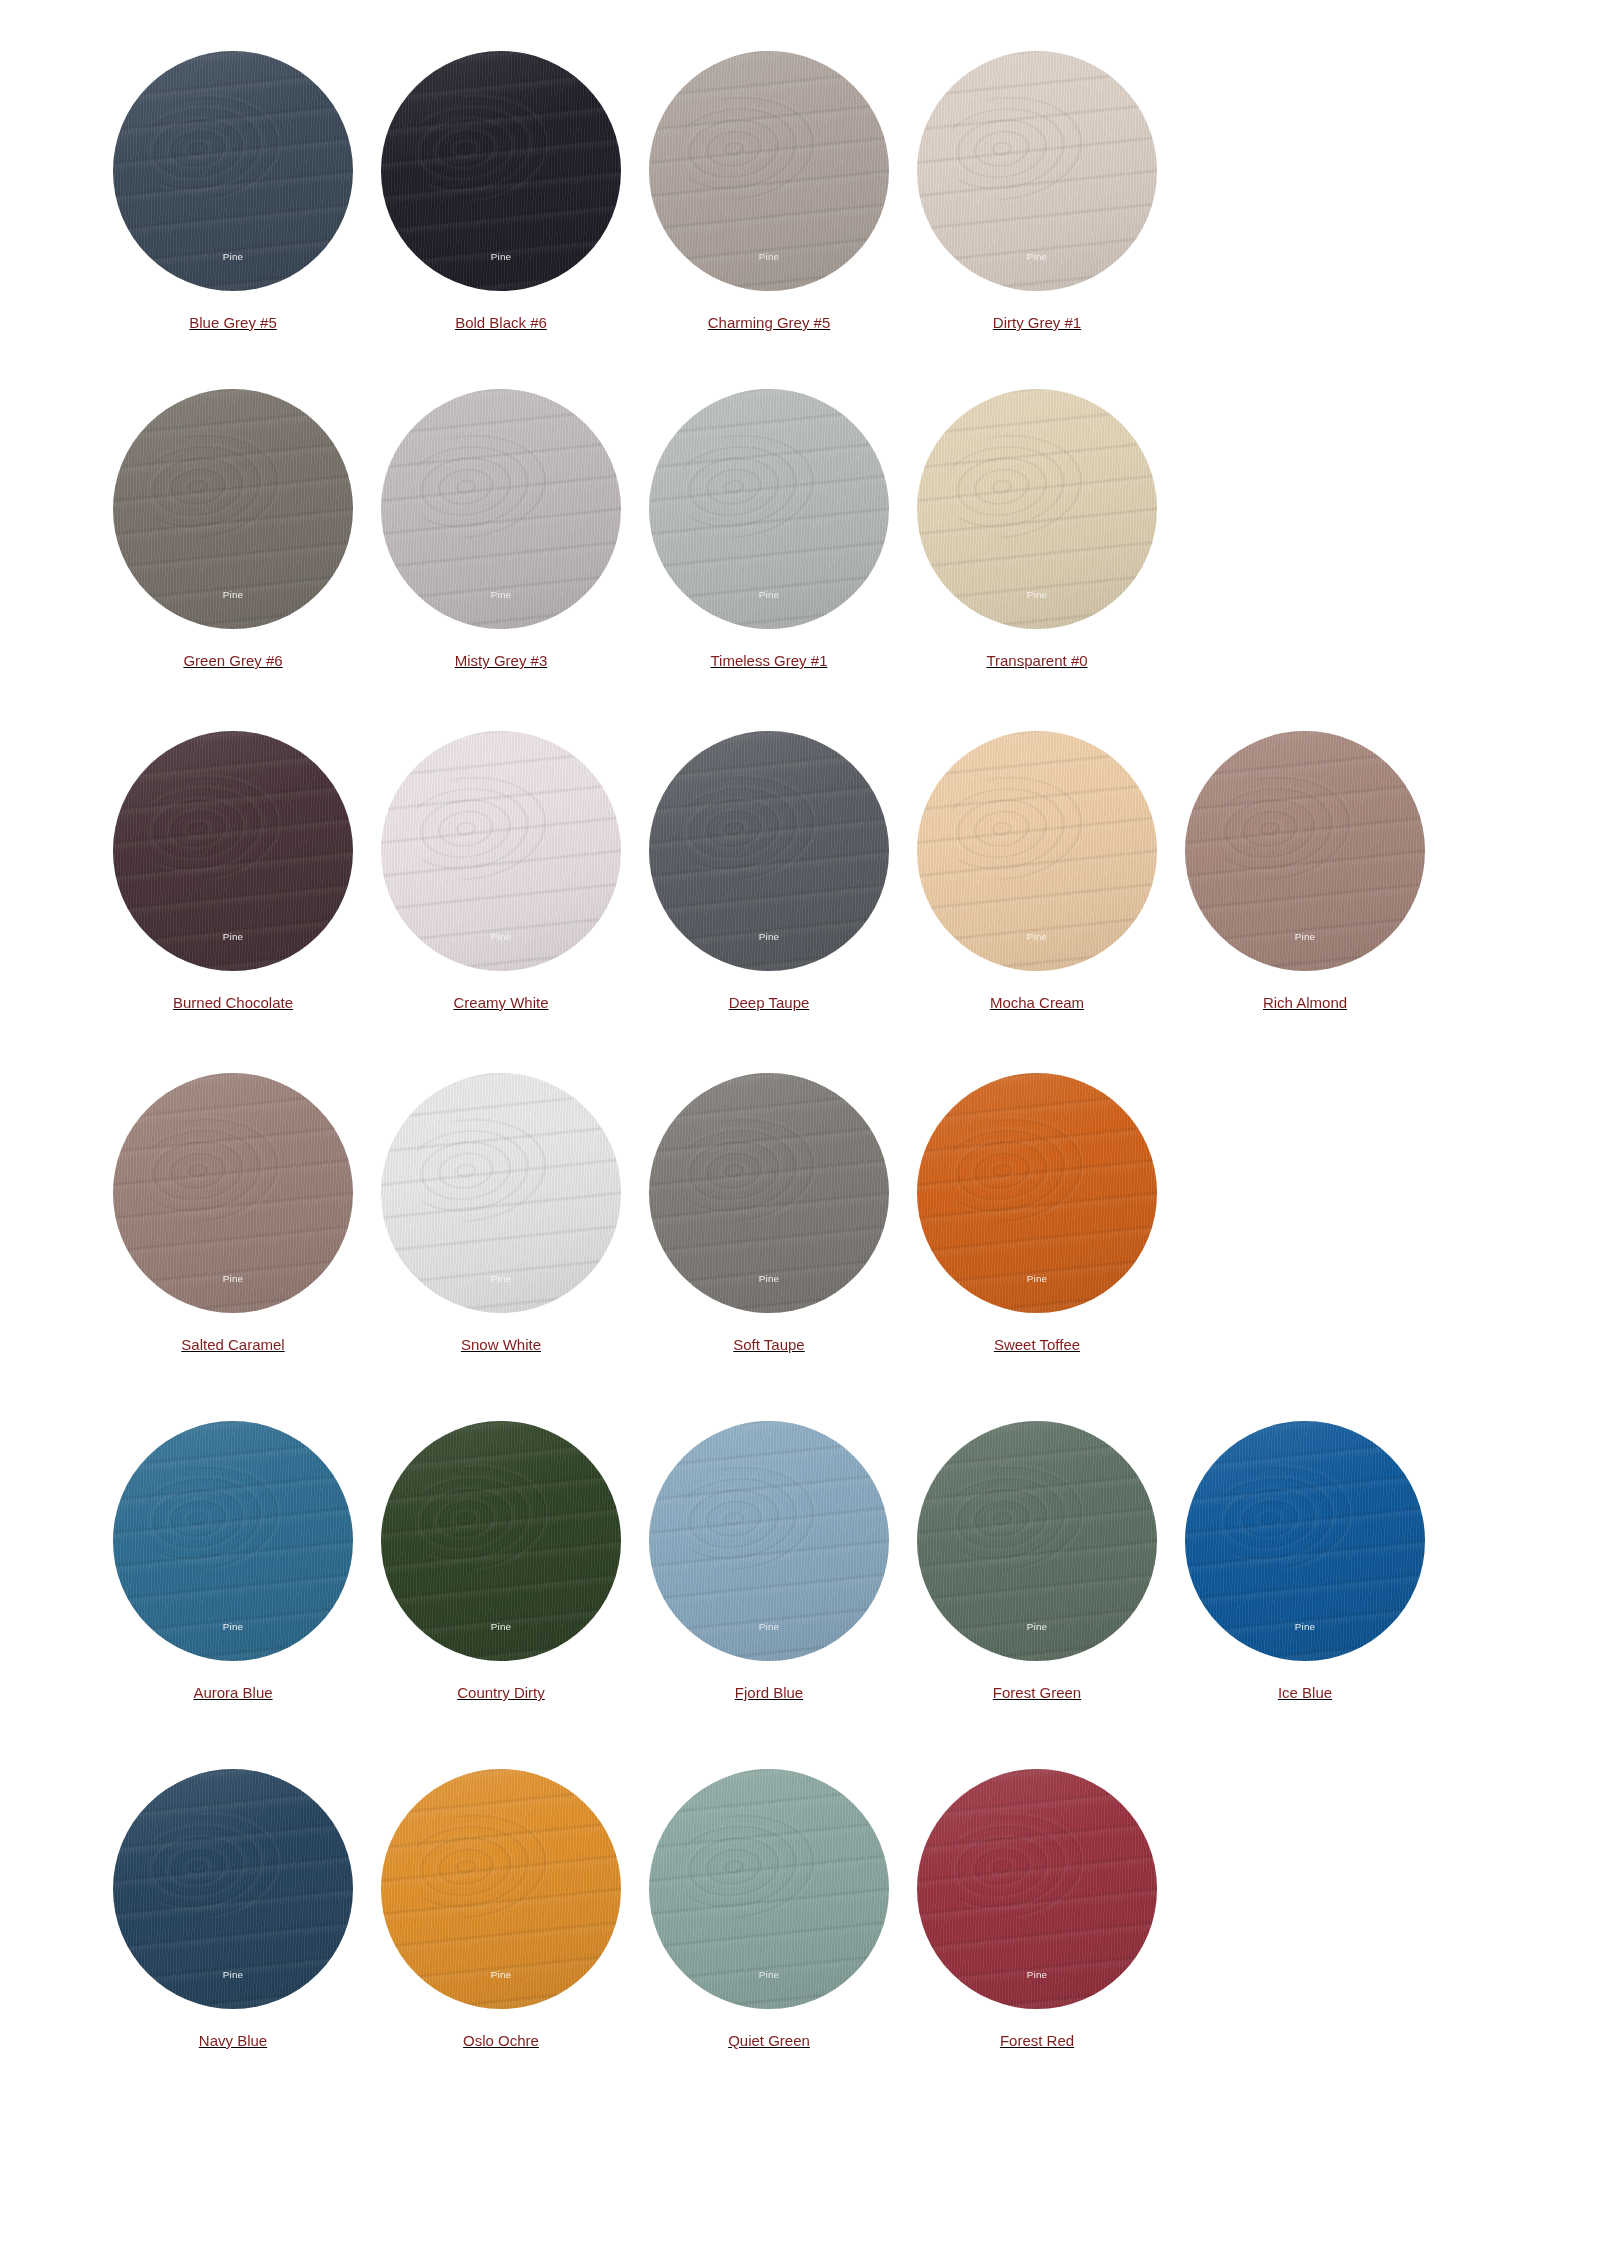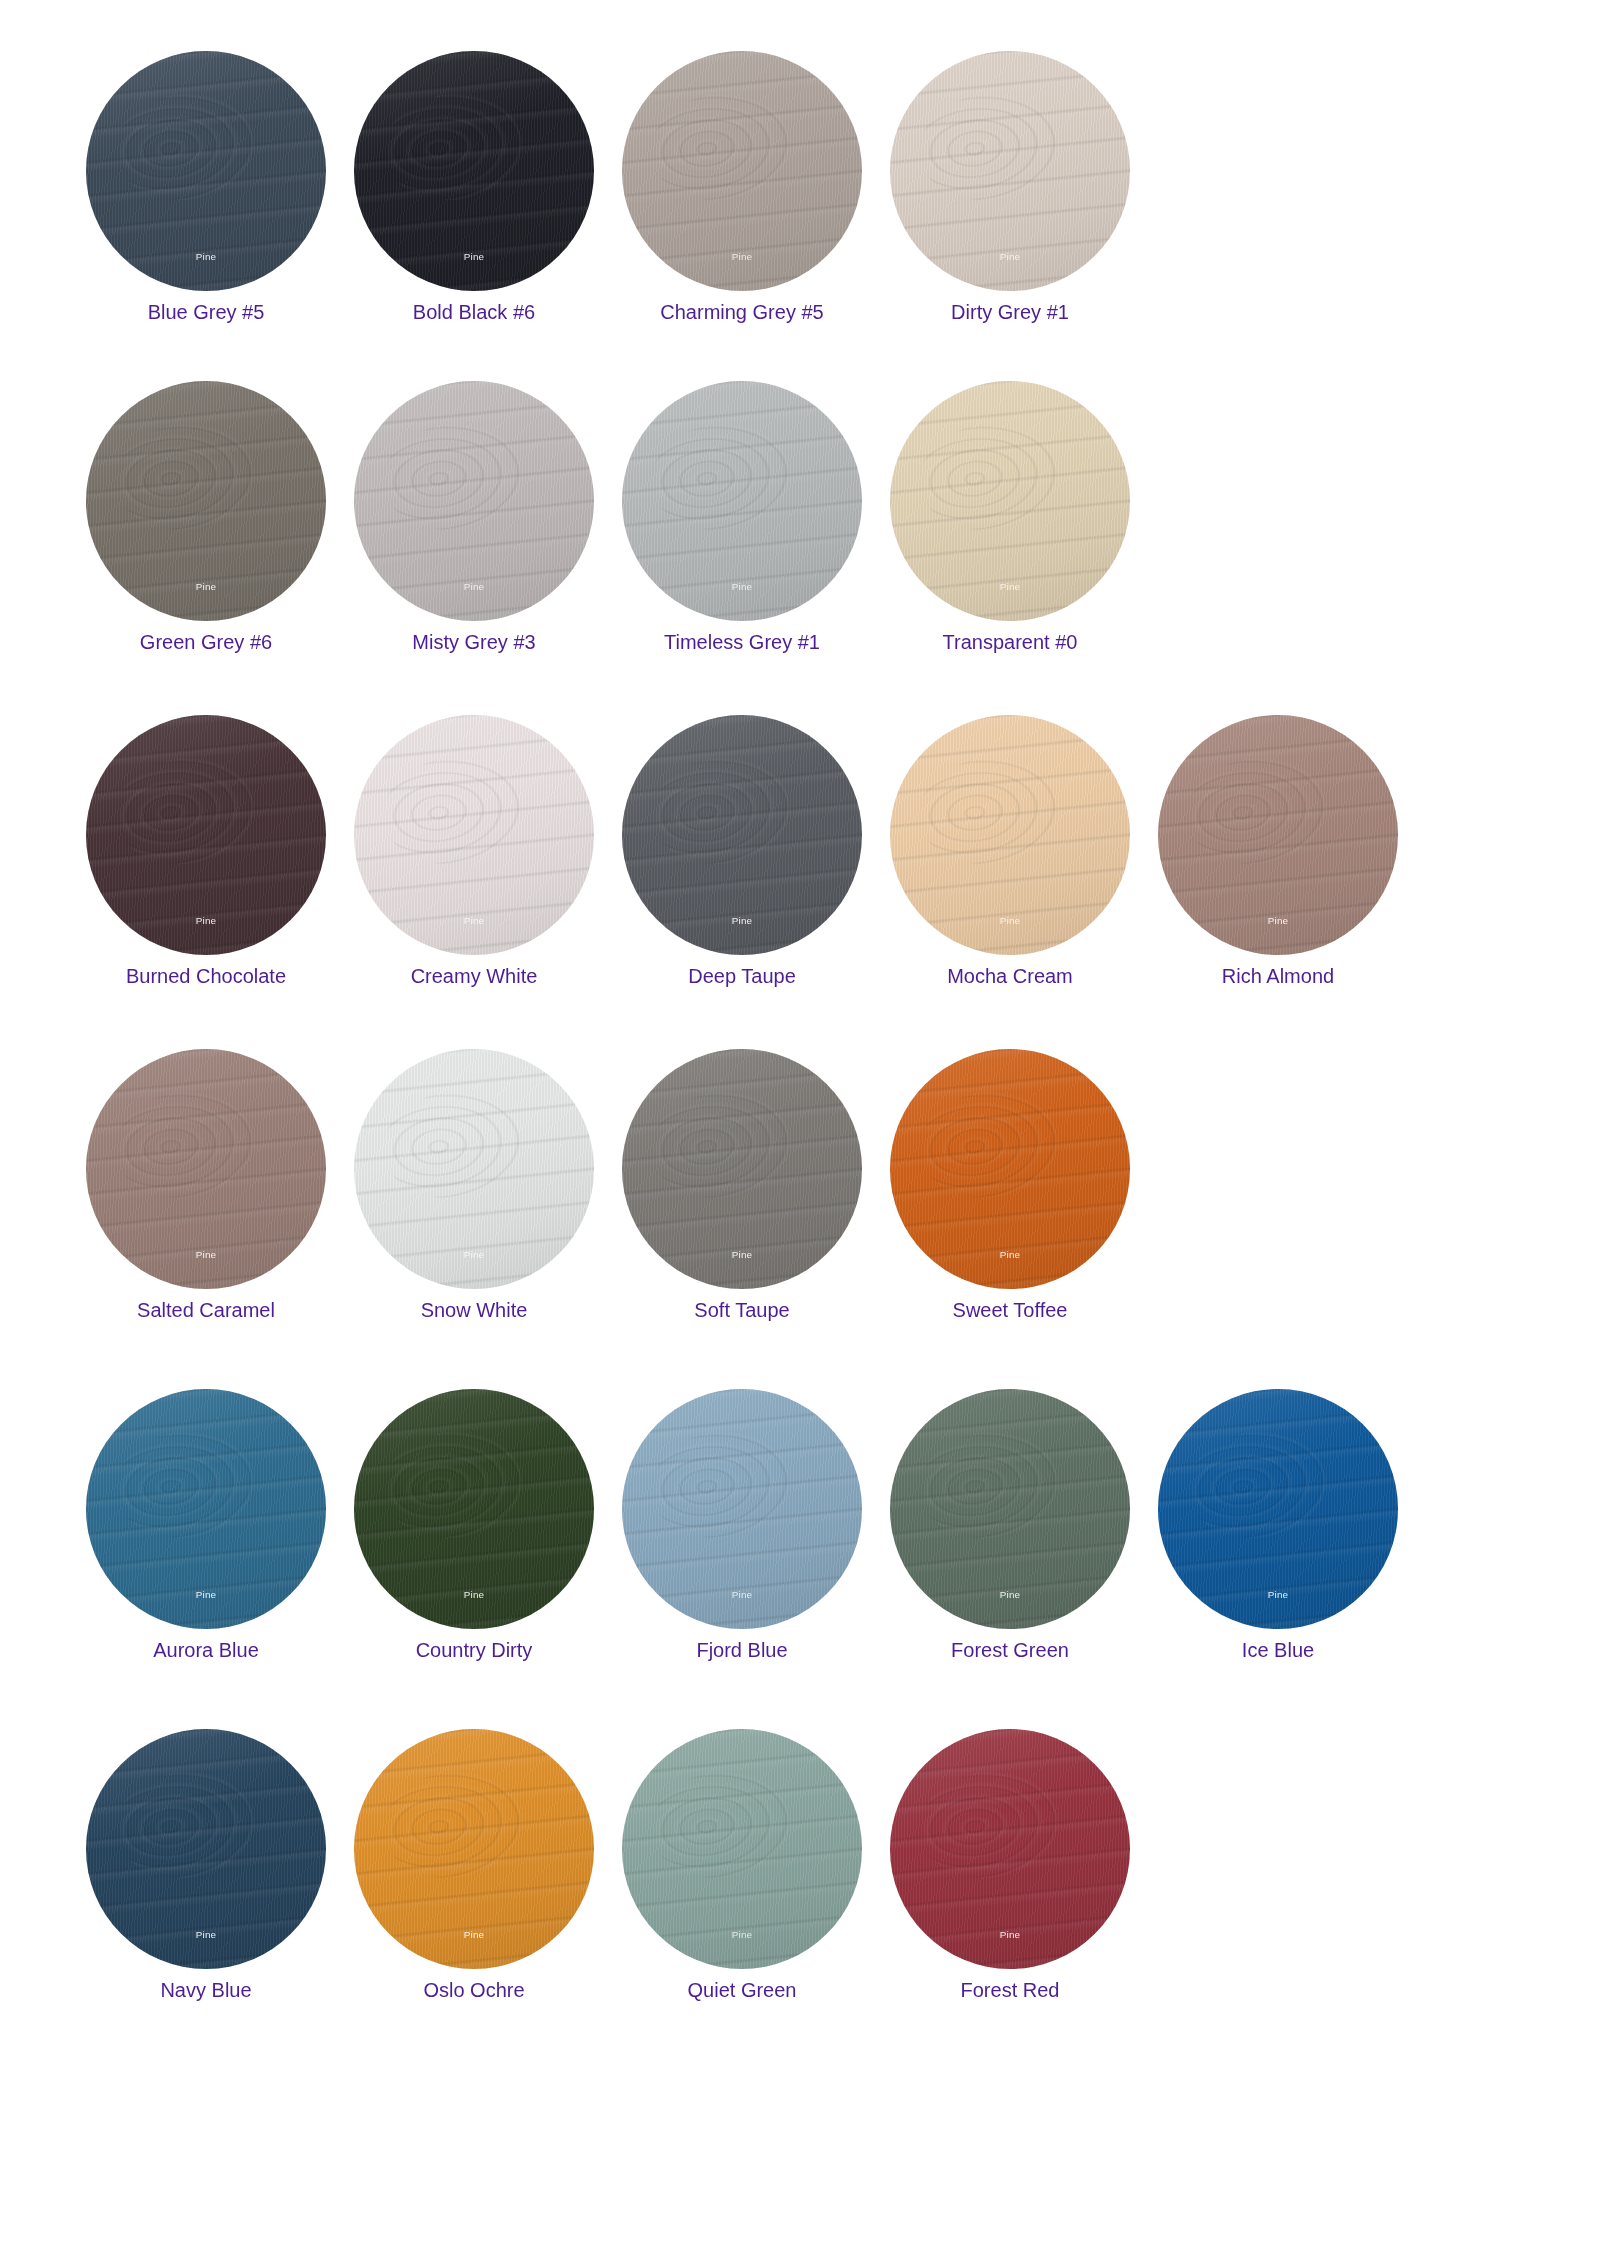--- a/index.html
+++ b/index.html
@@ -29,8 +29,9 @@
     display: flex;
     flex-direction: row;
     align-items: flex-start;
-    padding-left: 72px;
+    padding-left: 99px;
     box-sizing: border-box;
+    text-decoration: underline;
   }
 
   .swatch-cell {

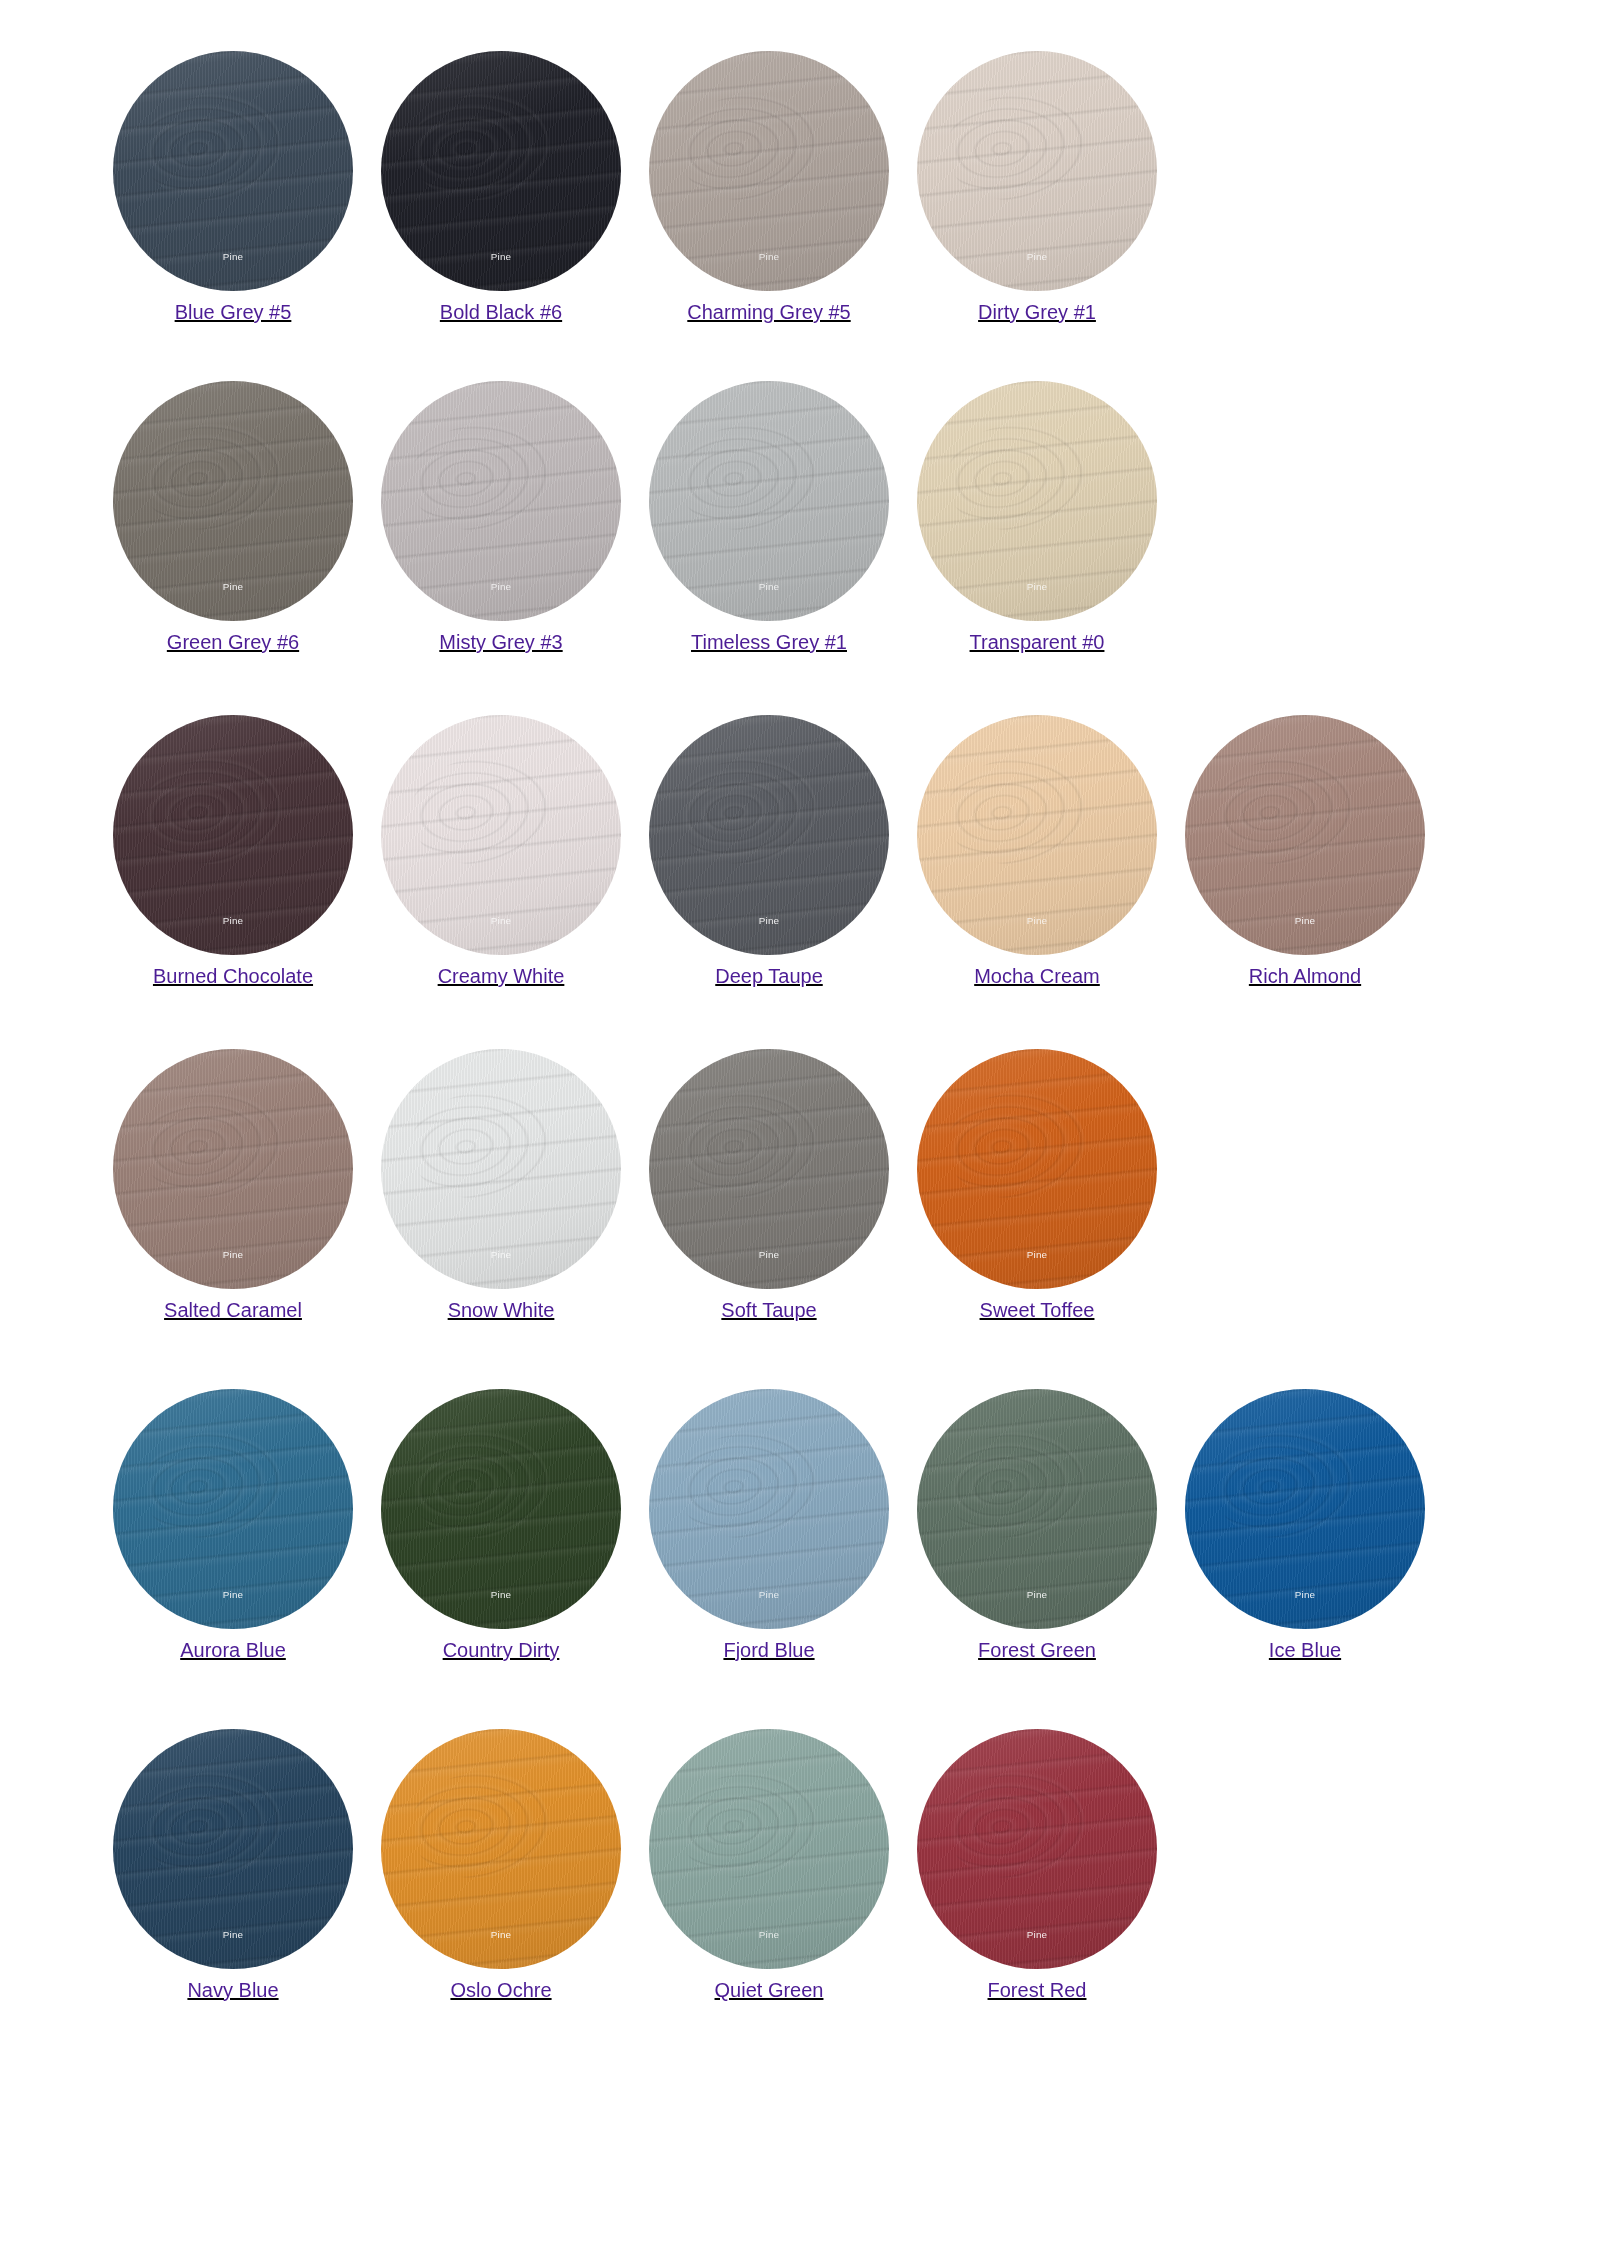--- a/index.html
+++ b/index.html
@@ -130,9 +130,9 @@
   }
 
   .swatch-label {
-    margin-top: 9px;
-    font-size: 20px;
-    color: #4c1d95;
+    margin-top: 23px;
+    font-size: 15px;
+    color: #7f1d1d;
     font-family: "Liberation Sans", sans-serif;
     text-align: center;
     line-height: 1.2;

